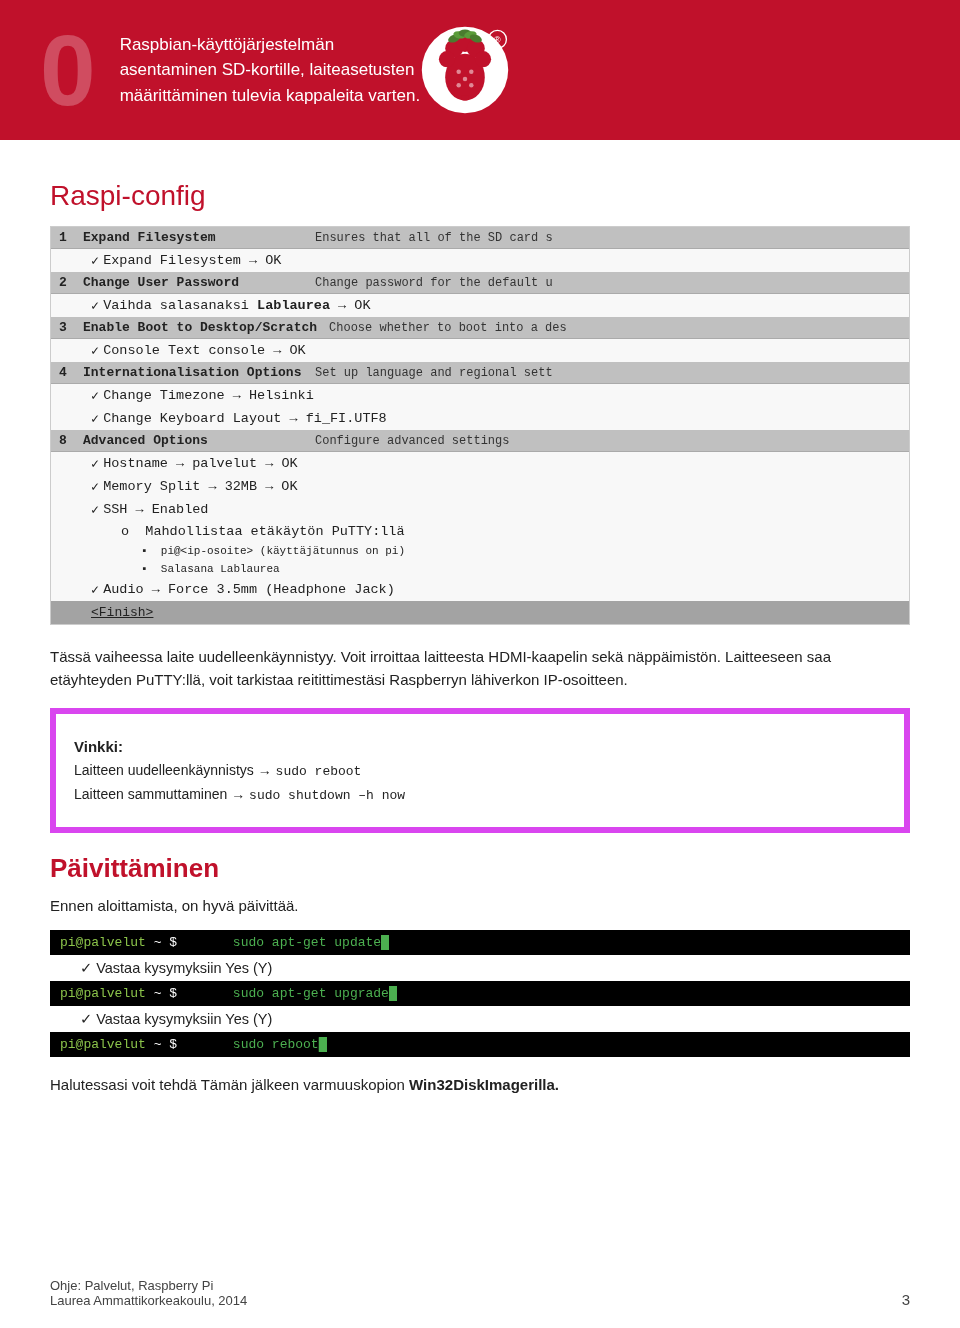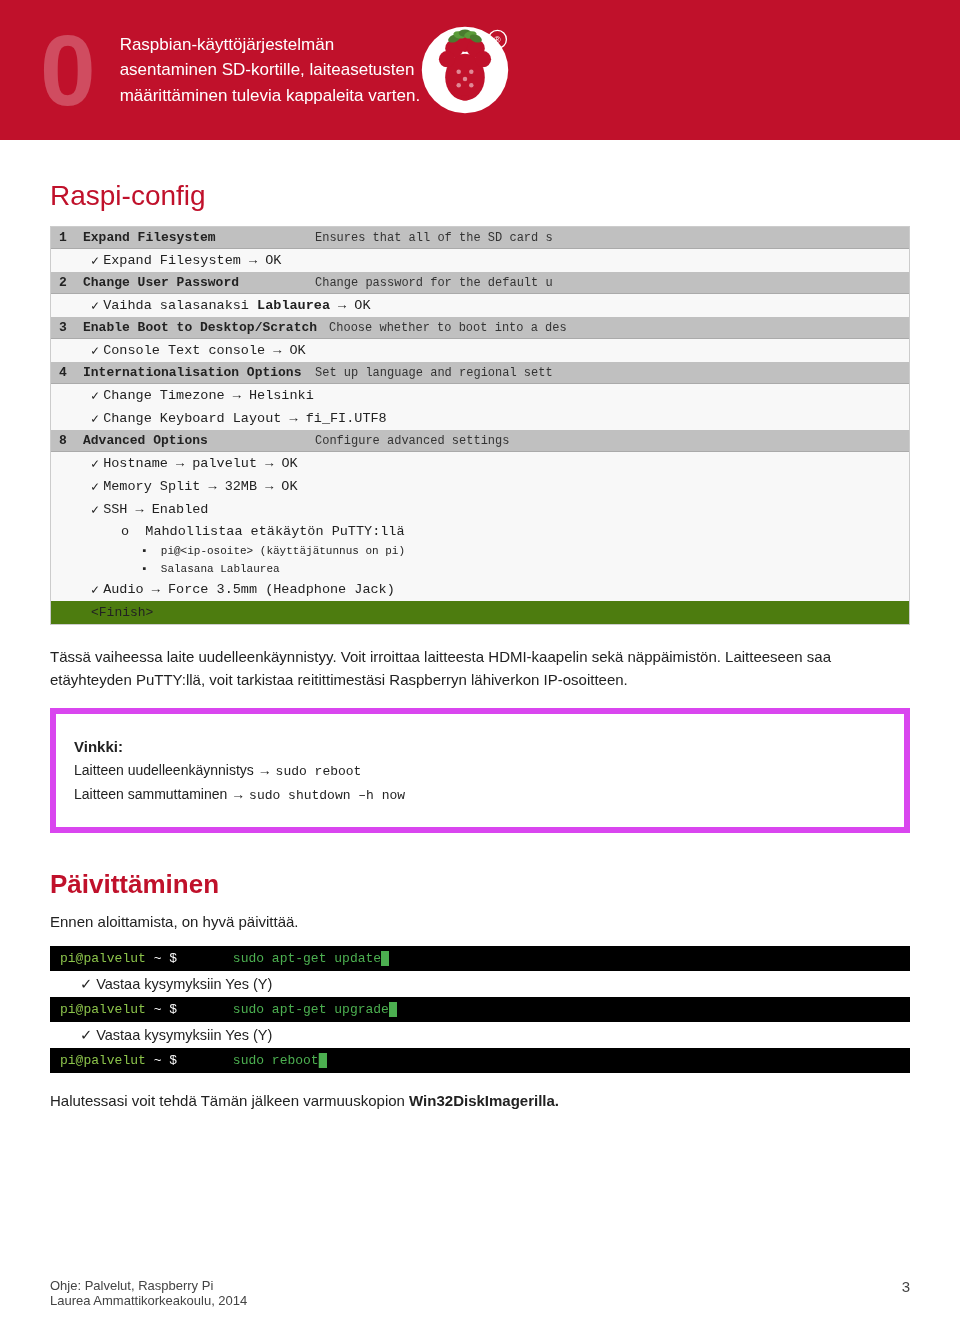--- a/index.html
+++ b/index.html
@@ -117,7 +117,8 @@
       padding: 4px 8px 4px 40px;
       font-family: 'Courier New', monospace;
       font-size: 13px;
-      background: #4d7c0f;
+      background: #a3a3a3;
+      text-decoration: underline;
     }
 
     

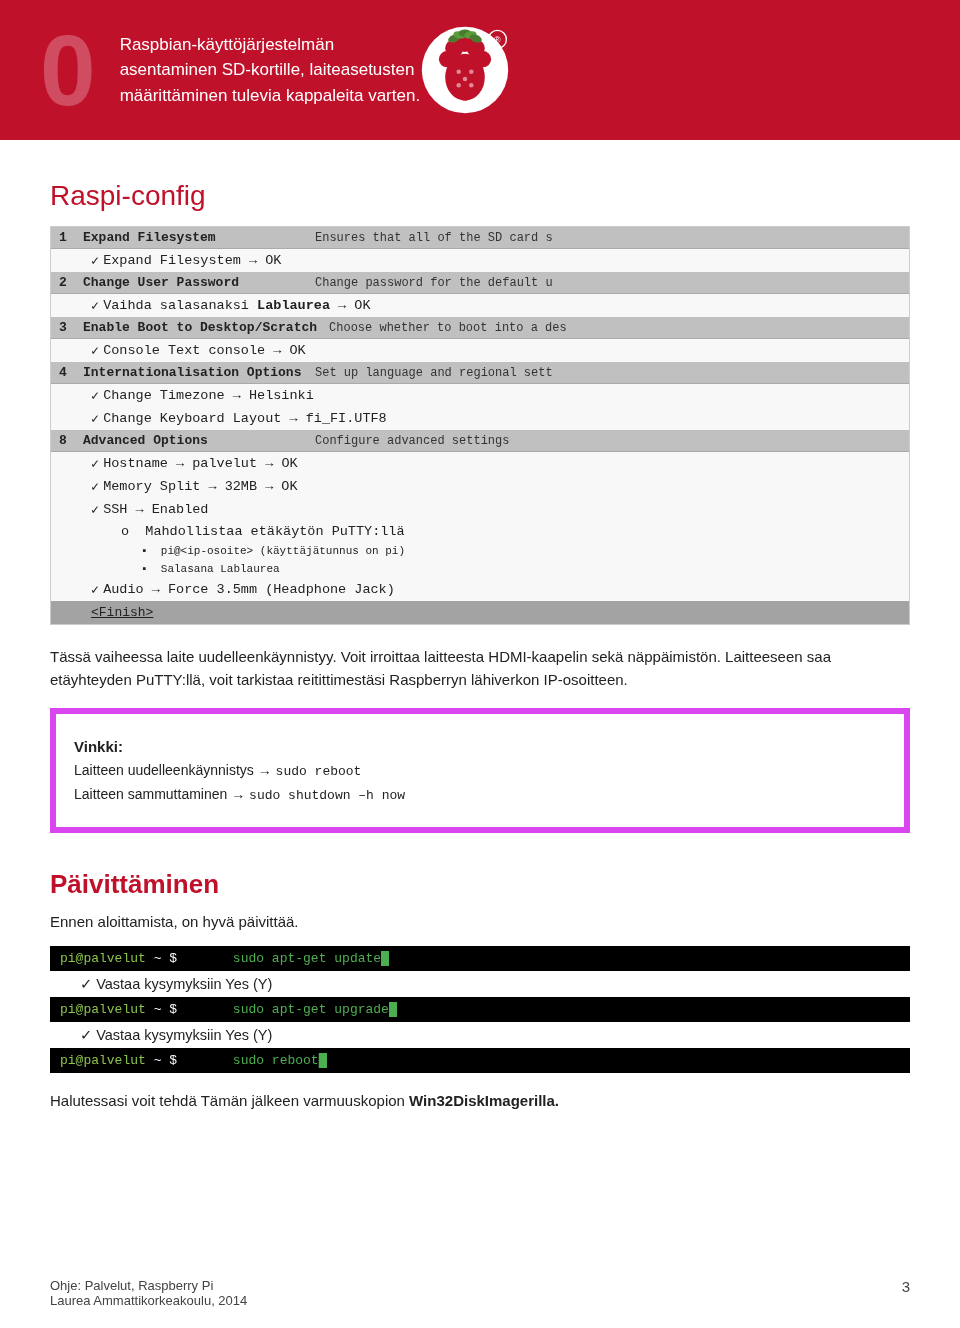--- a/index.html
+++ b/index.html
@@ -59,7 +59,7 @@
       font-weight: bold;
       color: #c0112b;
       margin-bottom: 10px;
-      margin-top: 36px;
+      margin-top: 20px;
     }
 
     

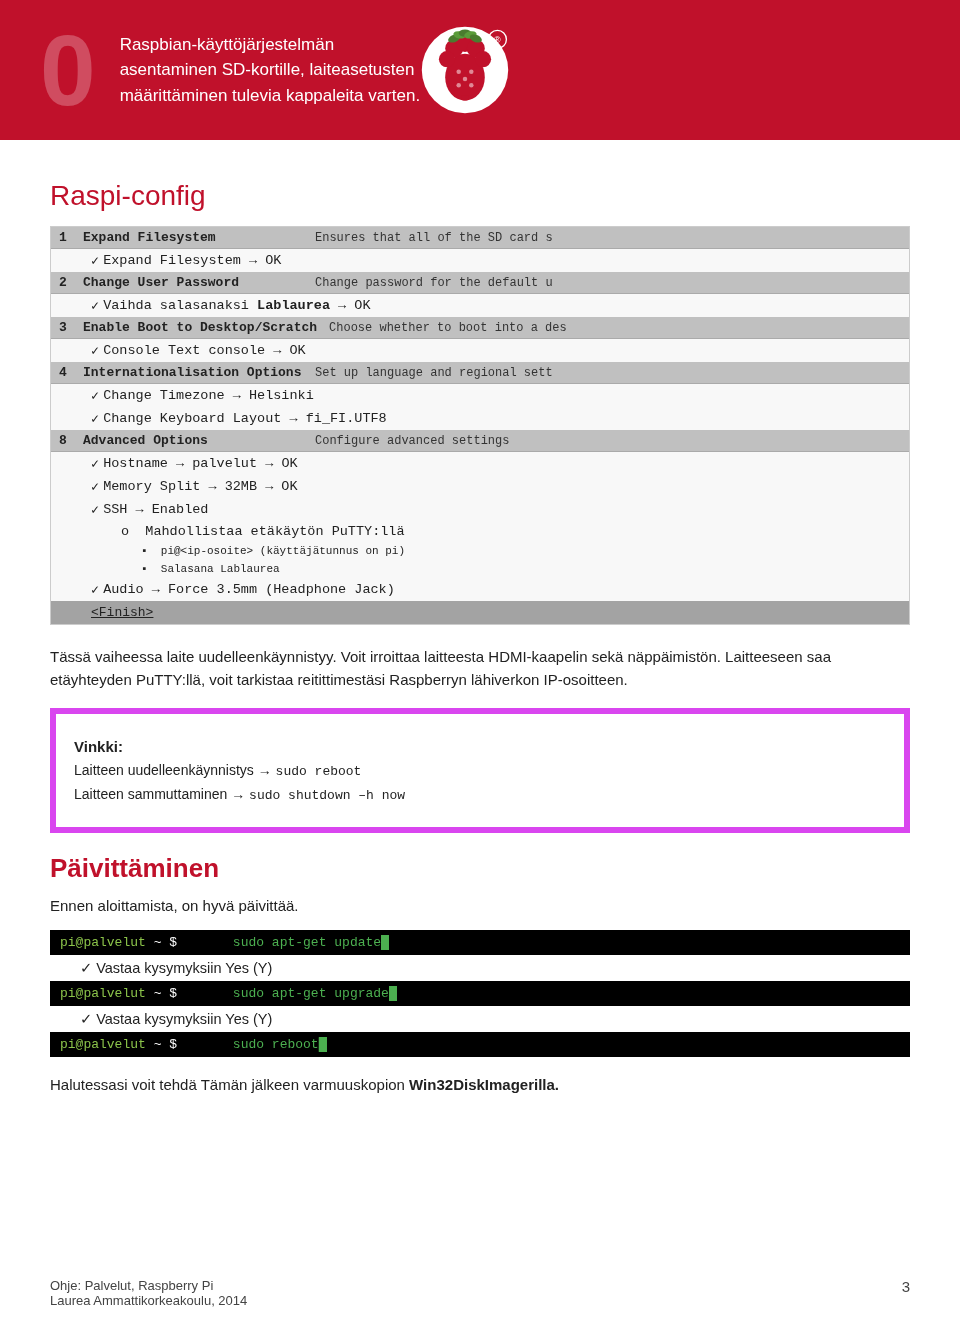--- a/index.html
+++ b/index.html
@@ -182,7 +182,7 @@
       padding: 0 50px;
       display: flex;
       justify-content: space-between;
-      align-items: flex-start;
+      align-items: flex-end;
       font-size: 13px;
       color: #444;
     }

